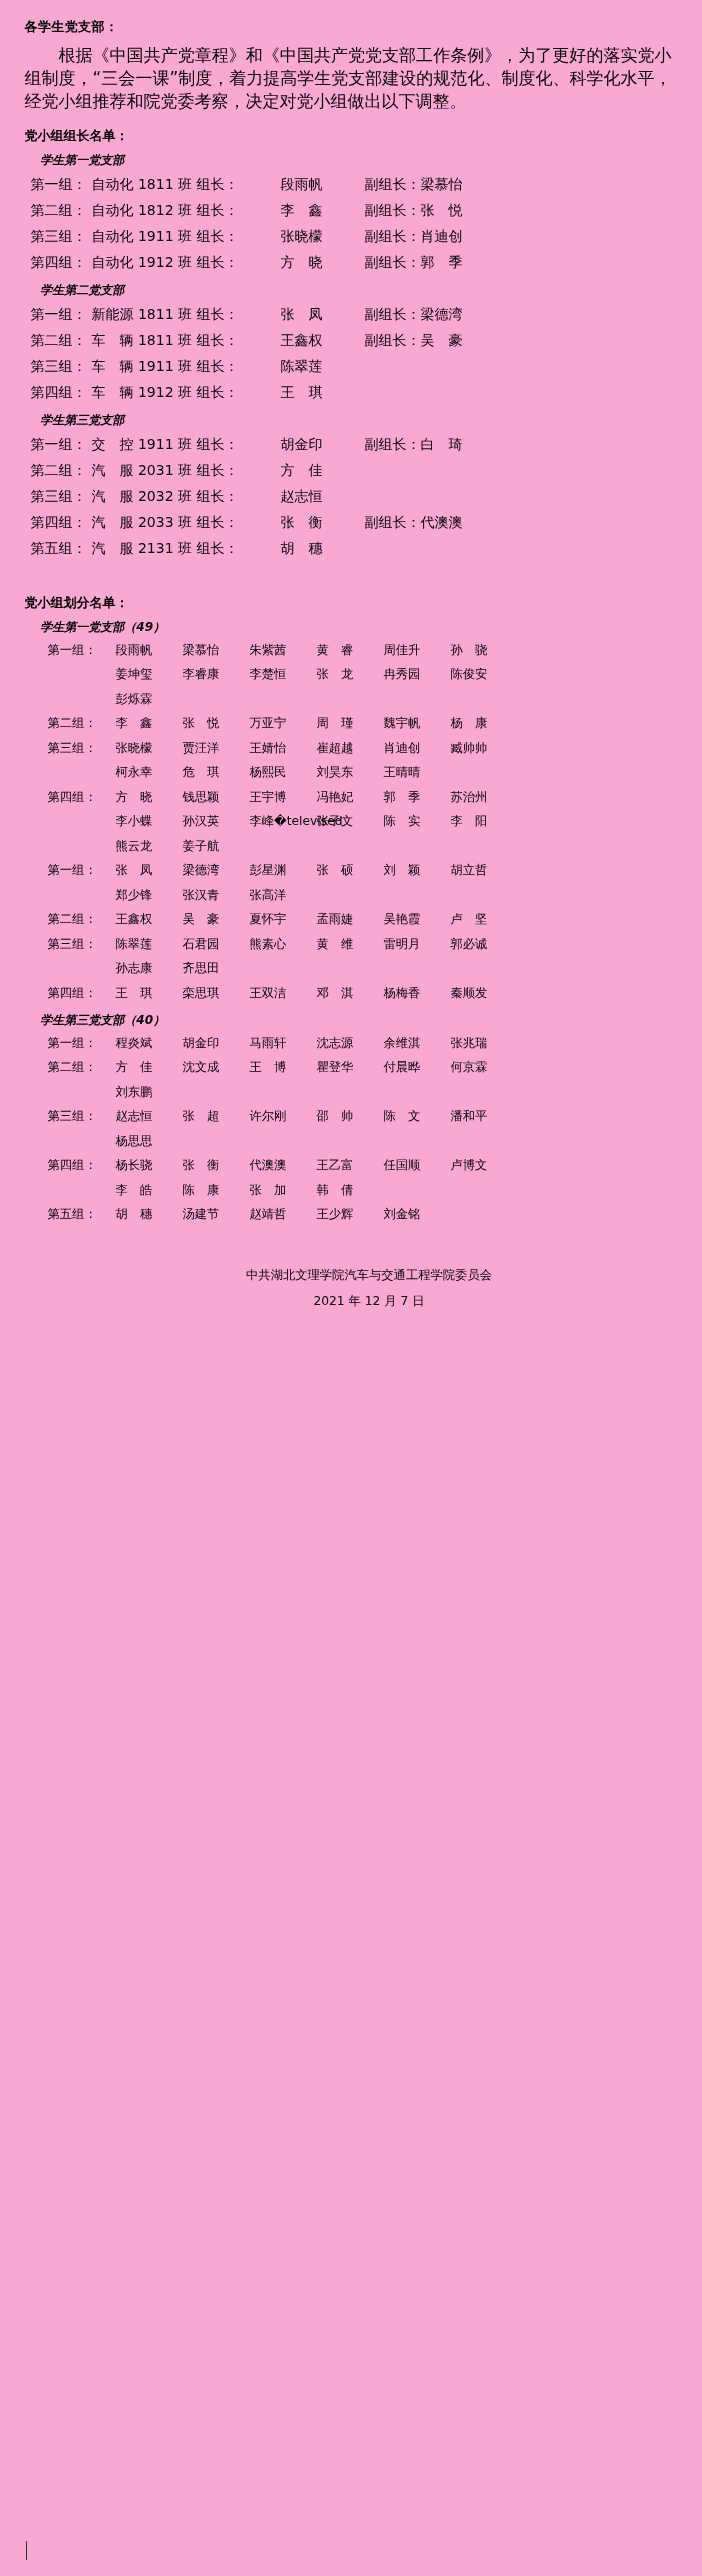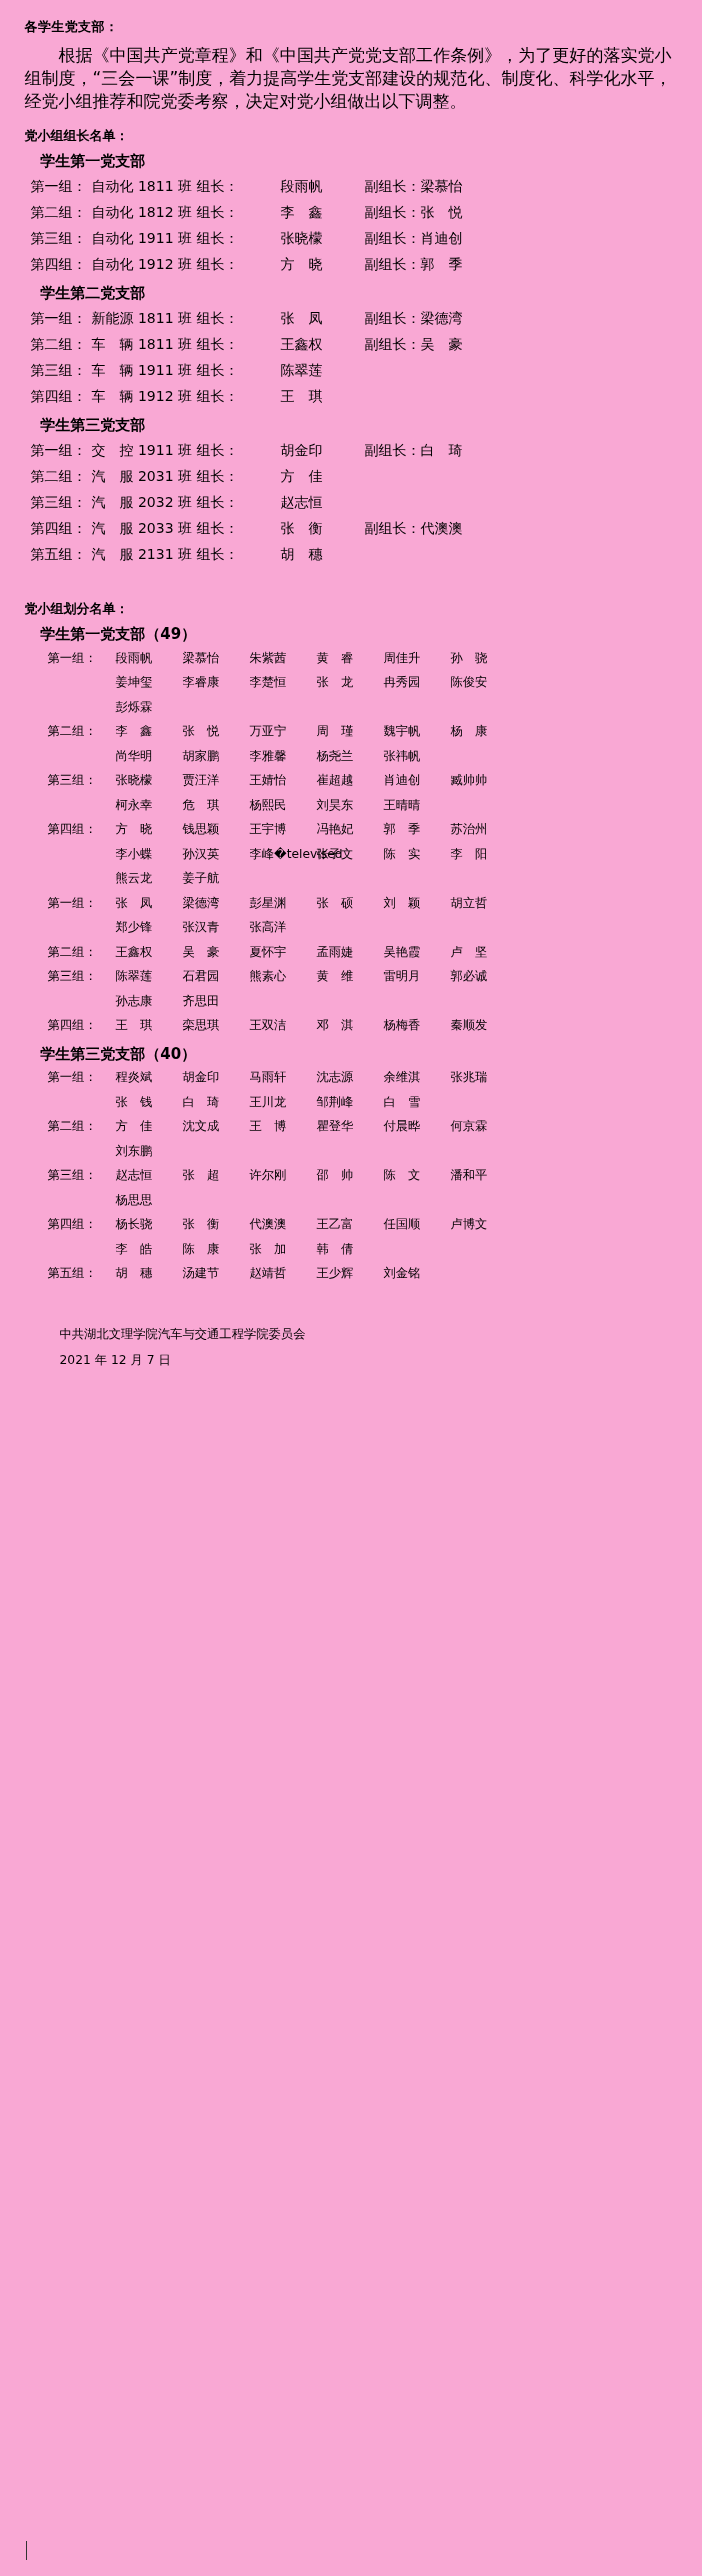--- a/index.html
+++ b/index.html
@@ -40,9 +40,10 @@
     margin: 14px 0 5.3px 0;
   }
   .sub-title {
-    font-size: 15px;
+    font-size: 12px;
     font-weight: bold;
     margin: 7px 0 1.8px 15.8px;
+    font-style: italic;
   }
   .row {
     font-size: 14px;

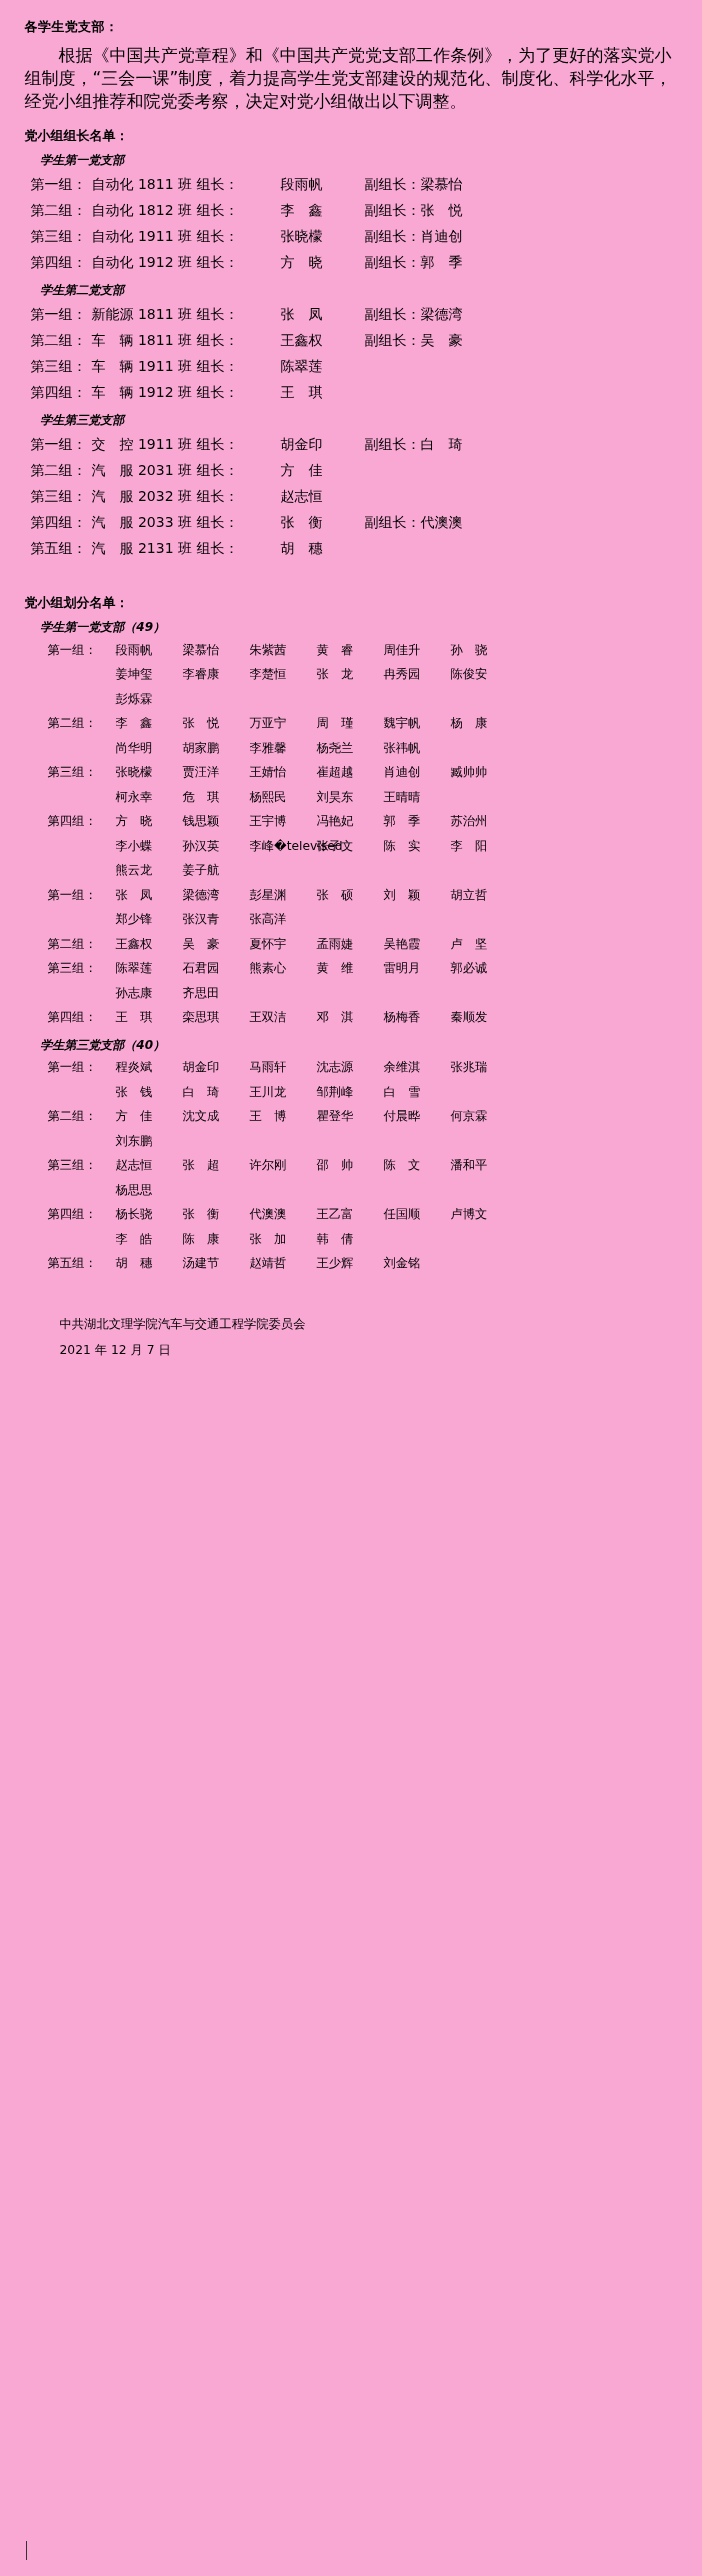--- a/index.html
+++ b/index.html
@@ -214,13 +214,6 @@
           <span class="name-cell">魏宇帆</span>
           <span class="name-cell">杨　康</span>
         </div>
-        <div class="name-line">
-          <span class="name-cell">尚华明</span>
-          <span class="name-cell">胡家鹏</span>
-          <span class="name-cell">李雅馨</span>
-          <span class="name-cell">杨尧兰</span>
-          <span class="name-cell">张祎帆</span>
-        </div>
       </div>
     </div>
     <div class="list-row">

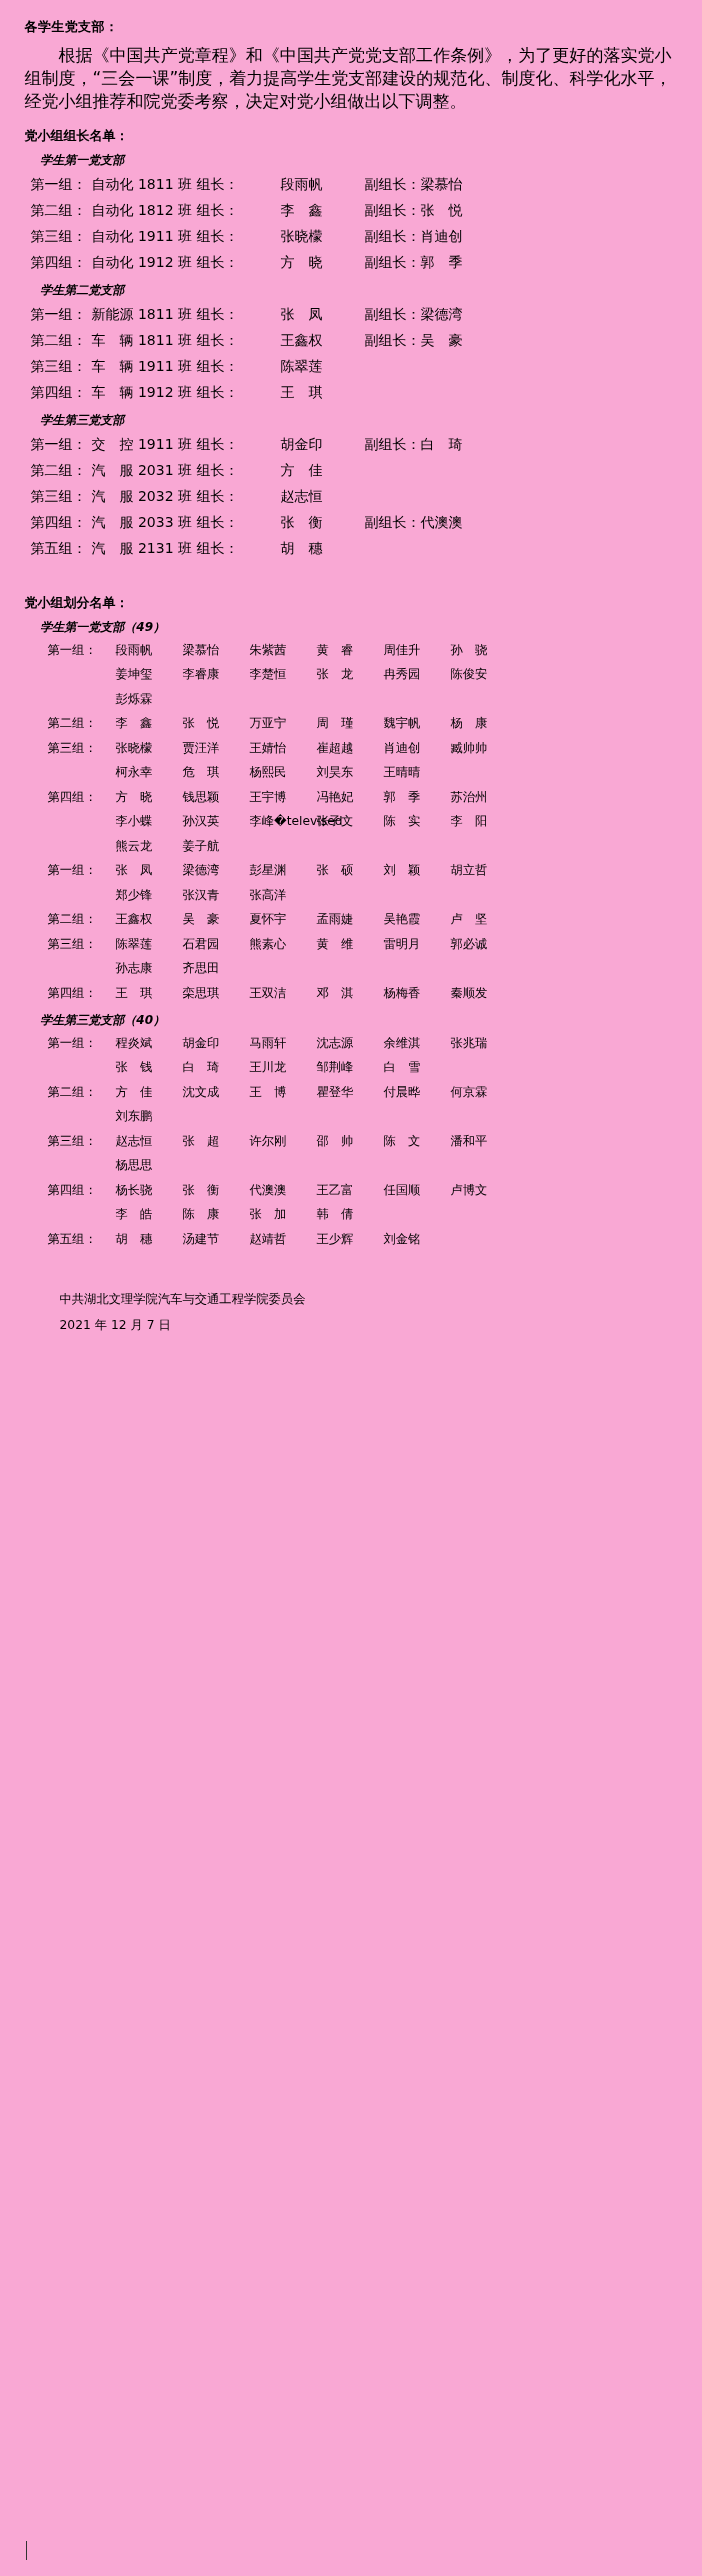--- a/index.html
+++ b/index.html
@@ -340,13 +340,6 @@
           <span class="name-cell">余维淇</span>
           <span class="name-cell">张兆瑞</span>
         </div>
-        <div class="name-line">
-          <span class="name-cell">张　钱</span>
-          <span class="name-cell">白　琦</span>
-          <span class="name-cell">王川龙</span>
-          <span class="name-cell">邹荆峰</span>
-          <span class="name-cell">白　雪</span>
-        </div>
       </div>
     </div>
     <div class="list-row">

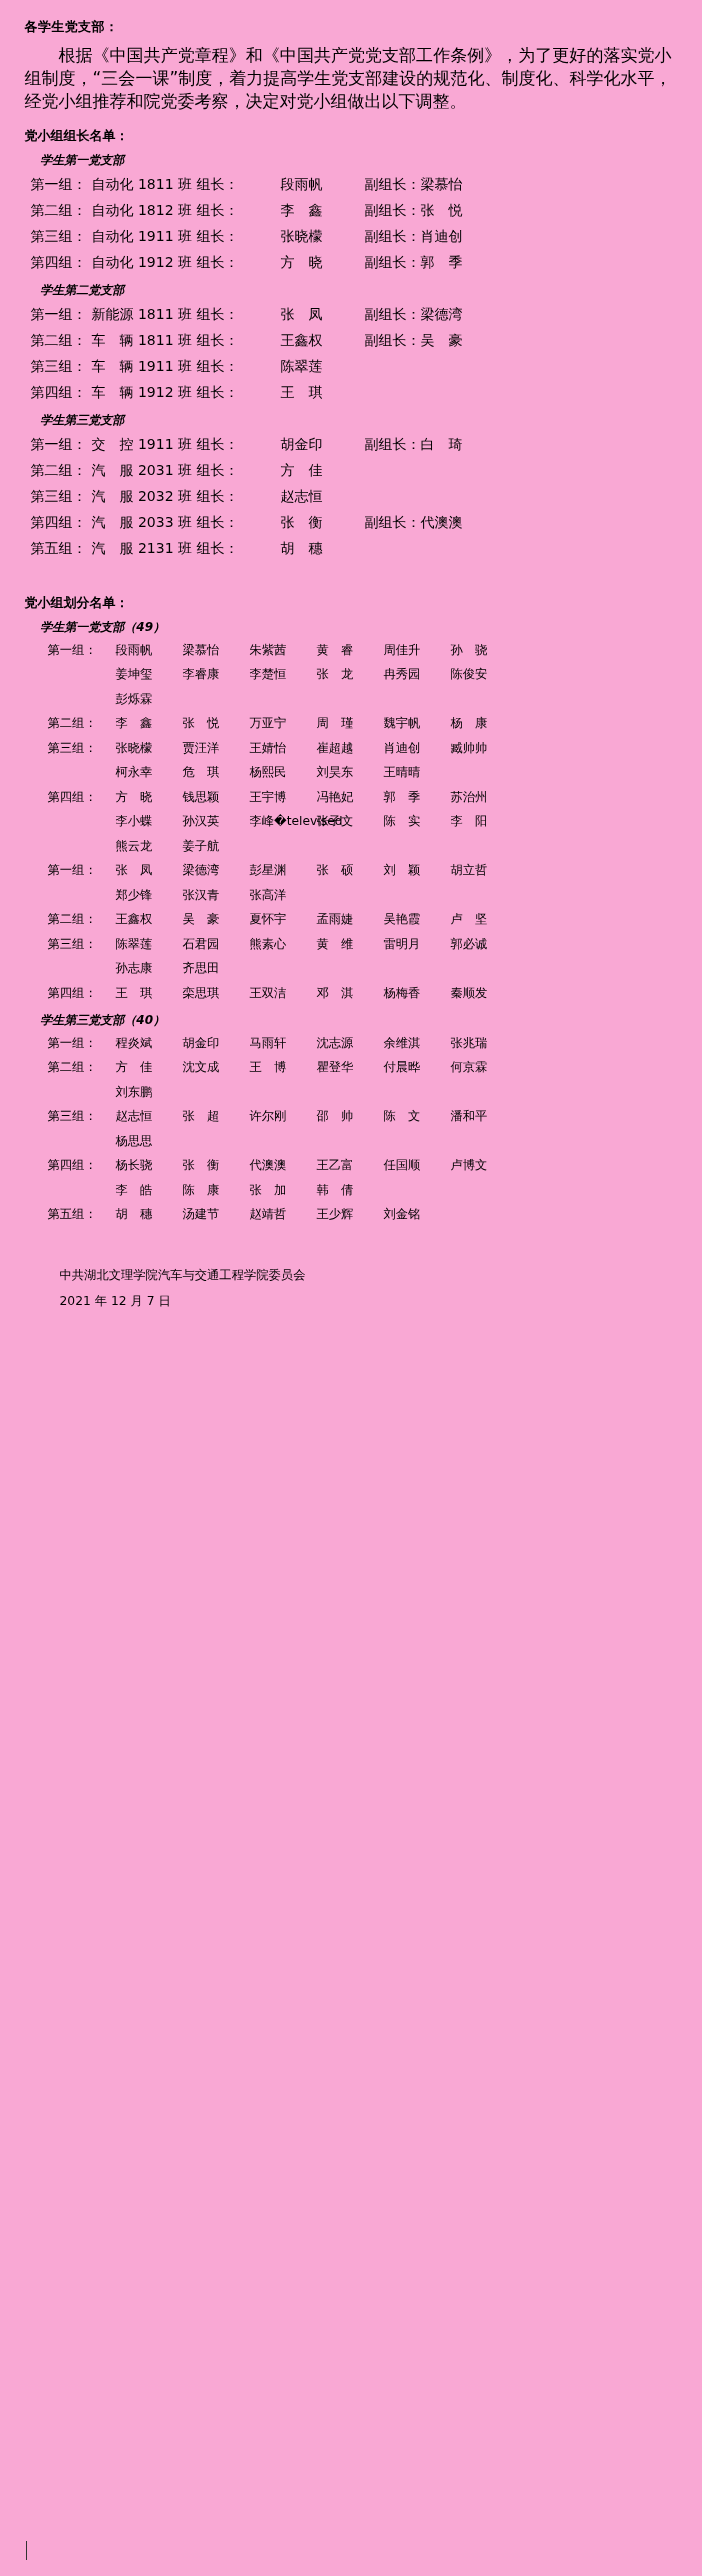--- a/index.html
+++ b/index.html
@@ -106,7 +106,7 @@
     padding-left: 35px;
   }
   .footer div {
-    text-align: left;
+    text-align: center;
   }
   .cursor {
     position: absolute;

